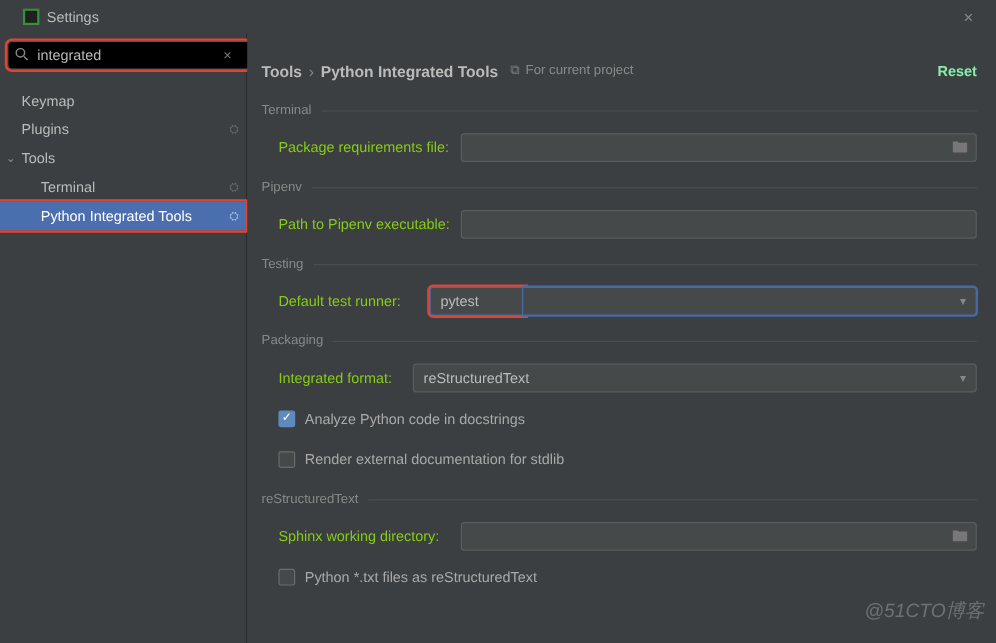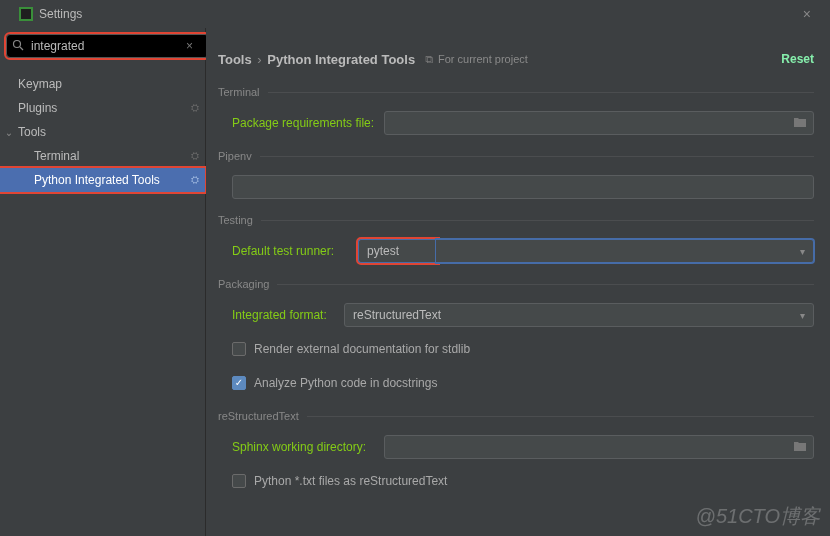--- a/index.html
+++ b/index.html
@@ -128,6 +128,7 @@
     <div class="section">
       <div class="section-title">Pipenv</div>
       <div class="row">
+        <label>Path to Pipenv executable:</label>
         <div class="field">
           <span></span>
         </div>

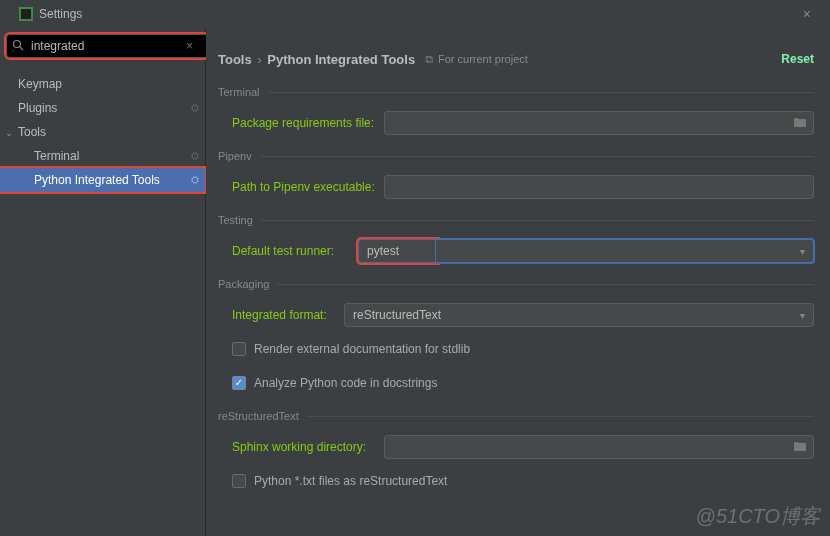--- a/index.html
+++ b/index.html
@@ -158,12 +158,12 @@
         </div>
       </div>
       <div class="row checkbox-row">
+        <span class="cb checked"></span>
+        <span class="cb-label">Analyze Python code in docstrings</span>
+      </div>
+      <div class="row checkbox-row">
         <span class="cb"></span>
         <span class="cb-label">Render external documentation for stdlib</span>
-      </div>
-      <div class="row checkbox-row">
-        <span class="cb checked"></span>
-        <span class="cb-label">Analyze Python code in docstrings</span>
       </div>
     </div>
 

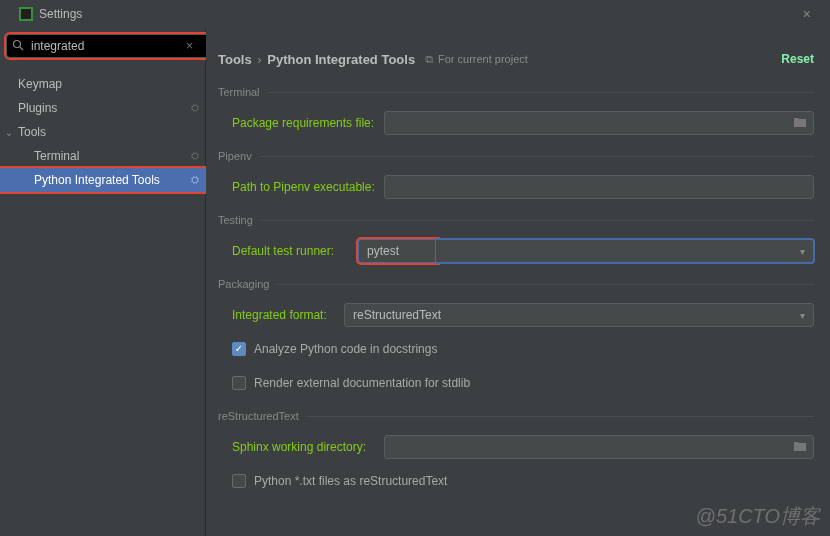--- a/index.html
+++ b/index.html
@@ -45,7 +45,7 @@
     .cb.checked { background: #5d8abf; border-color: #5d8abf; }
     .cb.checked::after { content: "✓"; color: #fff; font-size: 10px; line-height: 1; }
     .cb-label { color: #a9a9a9; font-size: 12px; }
-    .watermark { position: absolute; right: 10px; bottom: 6px; color: rgba(255,255,255,0.25); font-size: 20px; font-style: italic; }
+    .watermark { position: absolute; right: 10px; bottom: 16px; color: rgba(255,255,255,0.25); font-size: 16px; font-style: italic; }
   </style>
 </head>
 <body>

